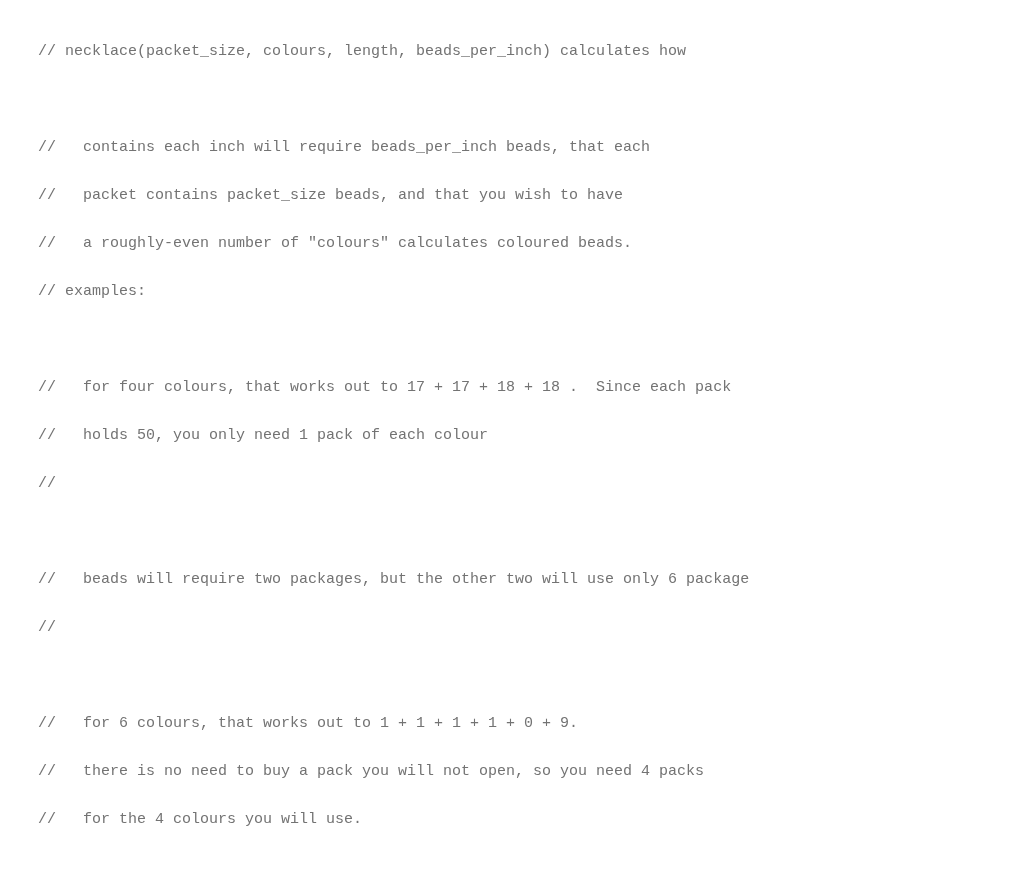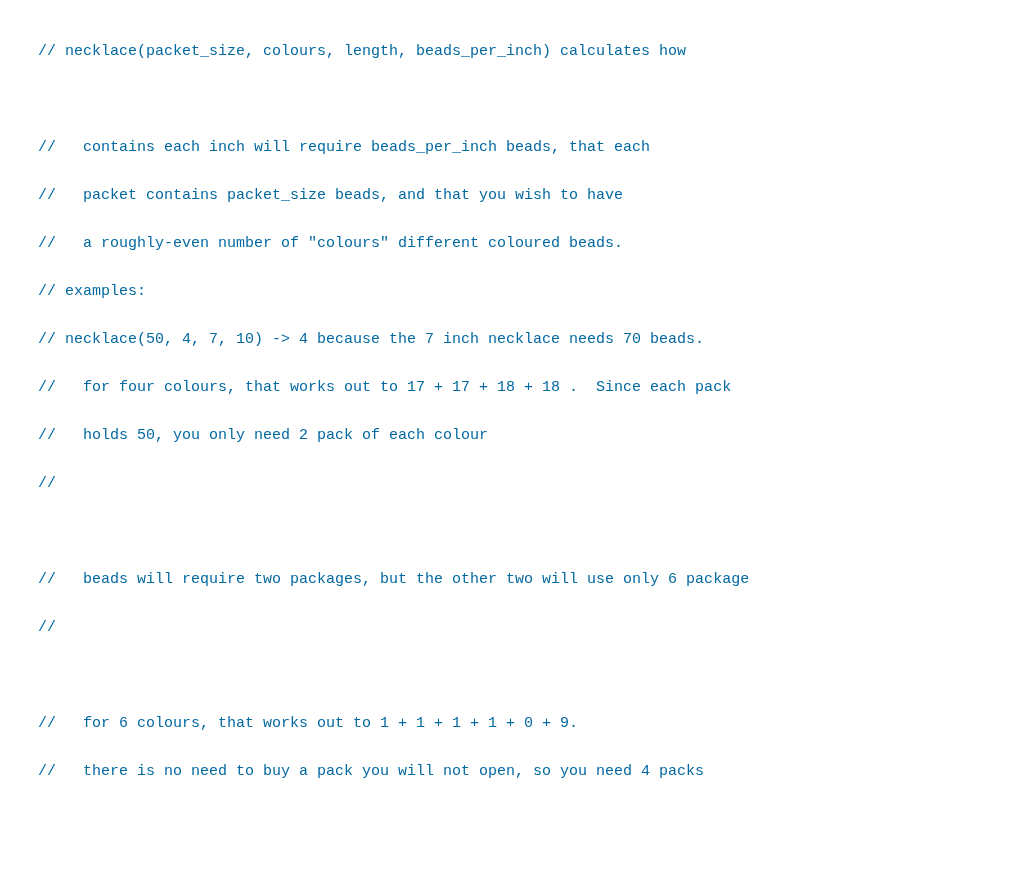--- a/index.html
+++ b/index.html
@@ -24,7 +24,7 @@
     }
 
     .comment {
-      color: #0369a1;
+      color: #737373;
       margin-top: 37px;
     }
   </style>

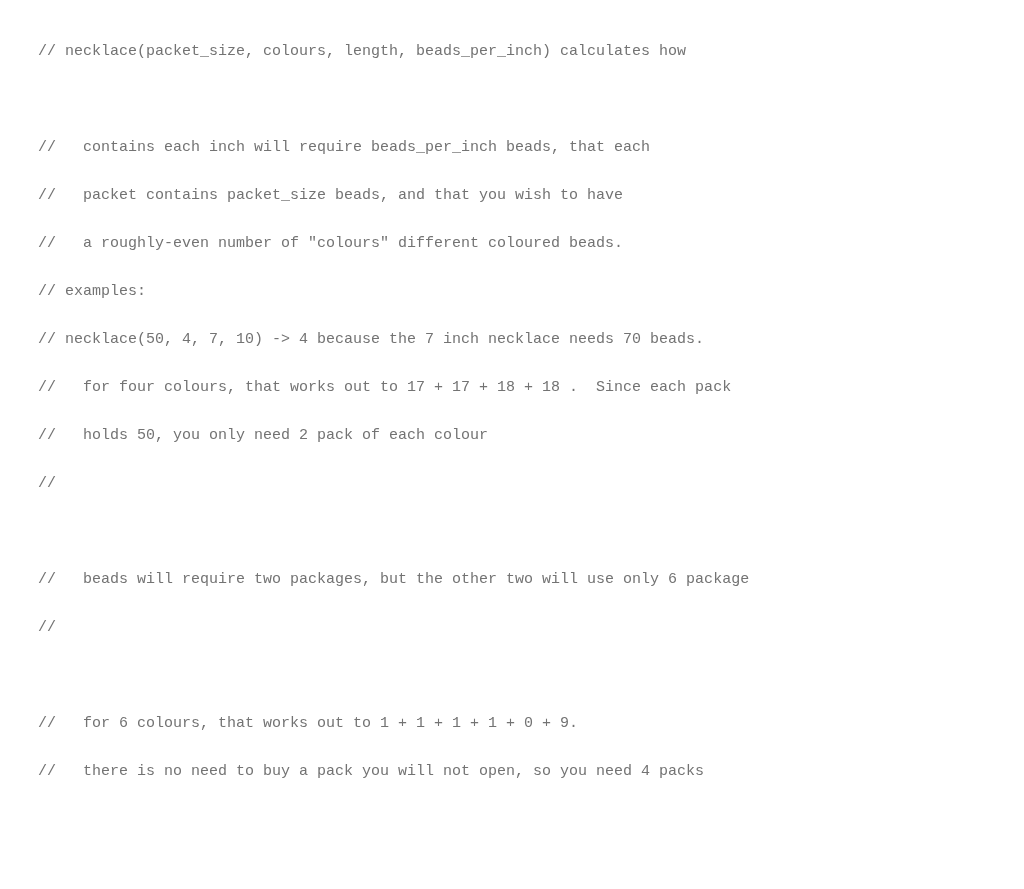--- a/index.html
+++ b/index.html
@@ -36,7 +36,7 @@
   <br>
   <span class="comment">//   contains each inch will require beads_per_inch beads, that each</span><br>
   <span class="comment">//   packet contains packet_size beads, and that you wish to have</span><br>
-  <span class="comment">//   a roughly-even number of "colours" different coloured beads.</span><br>
+  <span class="comment">//   a roughly-even number of "colours" calculates coloured beads.</span><br>
   <span class="comment">// examples:</span><br>
   <span class="comment">// necklace(50, 4, 7, 10) -&gt; 4 because the 7 inch necklace needs 70 beads.</span><br>
   <span class="comment">//   for four colours, that works out to 17 + 17 + 18 + 18 .  Since each pack</span><br>

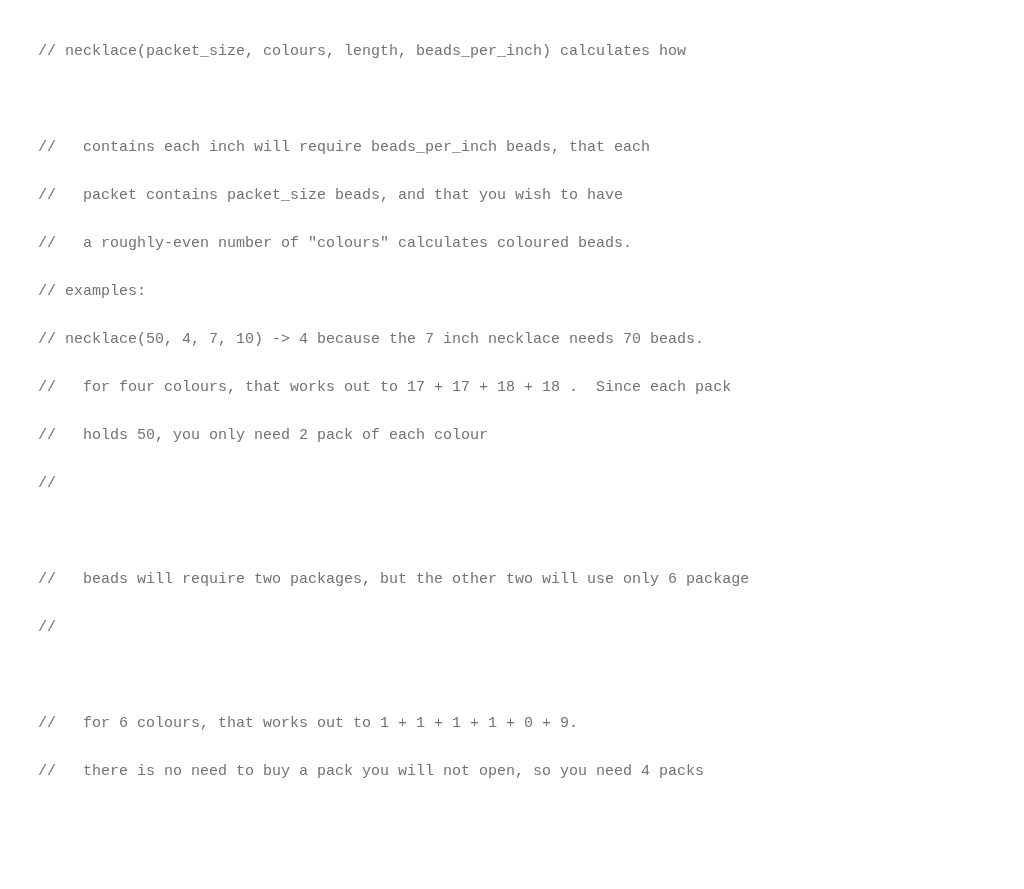--- a/index.html
+++ b/index.html
@@ -38,7 +38,7 @@
   <span class="comment">//   packet contains packet_size beads, and that you wish to have</span><br>
   <span class="comment">//   a roughly-even number of "colours" calculates coloured beads.</span><br>
   <span class="comment">// examples:</span><br>
-  <span class="comment">// necklace(50, 4, 7, 10) -&gt; 4 because the 7 inch necklace needs 70 beads.</span><br>
+  <br>
   <span class="comment">//   for four colours, that works out to 17 + 17 + 18 + 18 .  Since each pack</span><br>
   <span class="comment">//   holds 50, you only need 2 pack of each colour</span><br>
   <span class="comment">//</span><br>

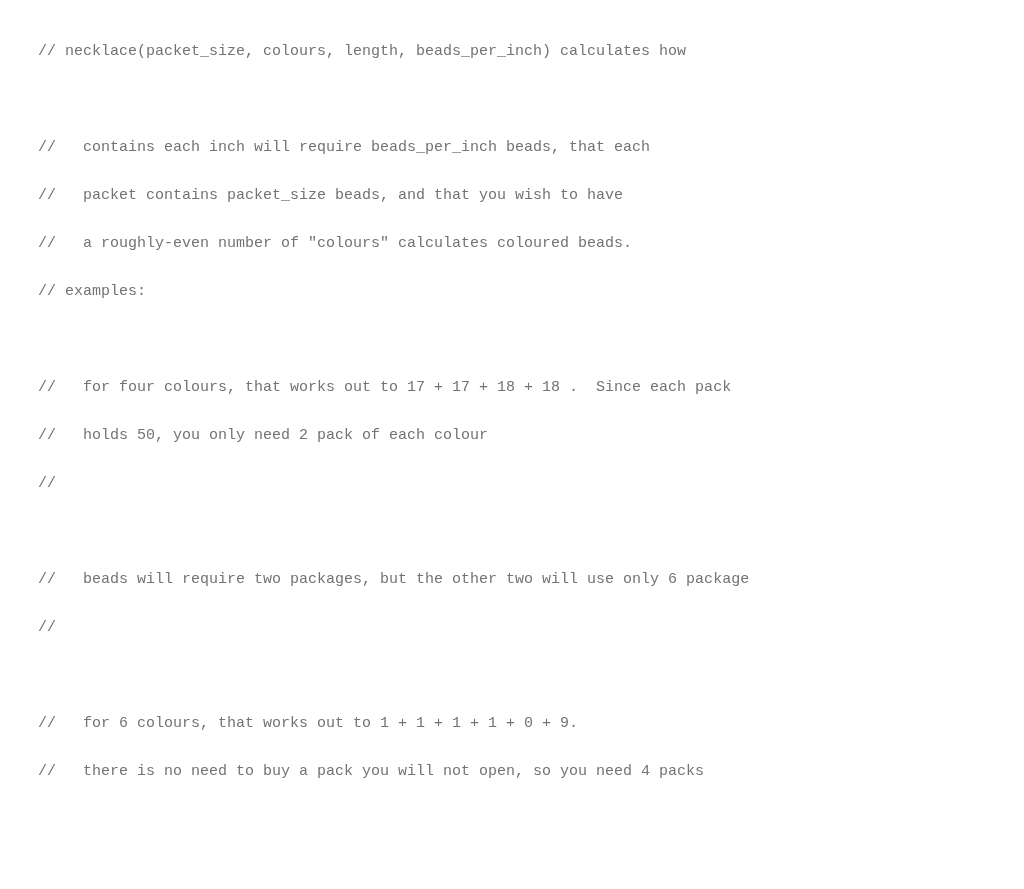--- a/index.html
+++ b/index.html
@@ -40,7 +40,7 @@
   <span class="comment">// examples:</span><br>
   <br>
   <span class="comment">//   for four colours, that works out to 17 + 17 + 18 + 18 .  Since each pack</span><br>
-  <span class="comment">//   holds 50, you only need 2 pack of each colour</span><br>
+  <span class="comment">//   holds 50, you only need 1 pack of each colour</span><br>
   <span class="comment">//</span><br>
   <br>
   <span class="comment">//   beads will require two packages, but the other two will use only 6 package</span><br>

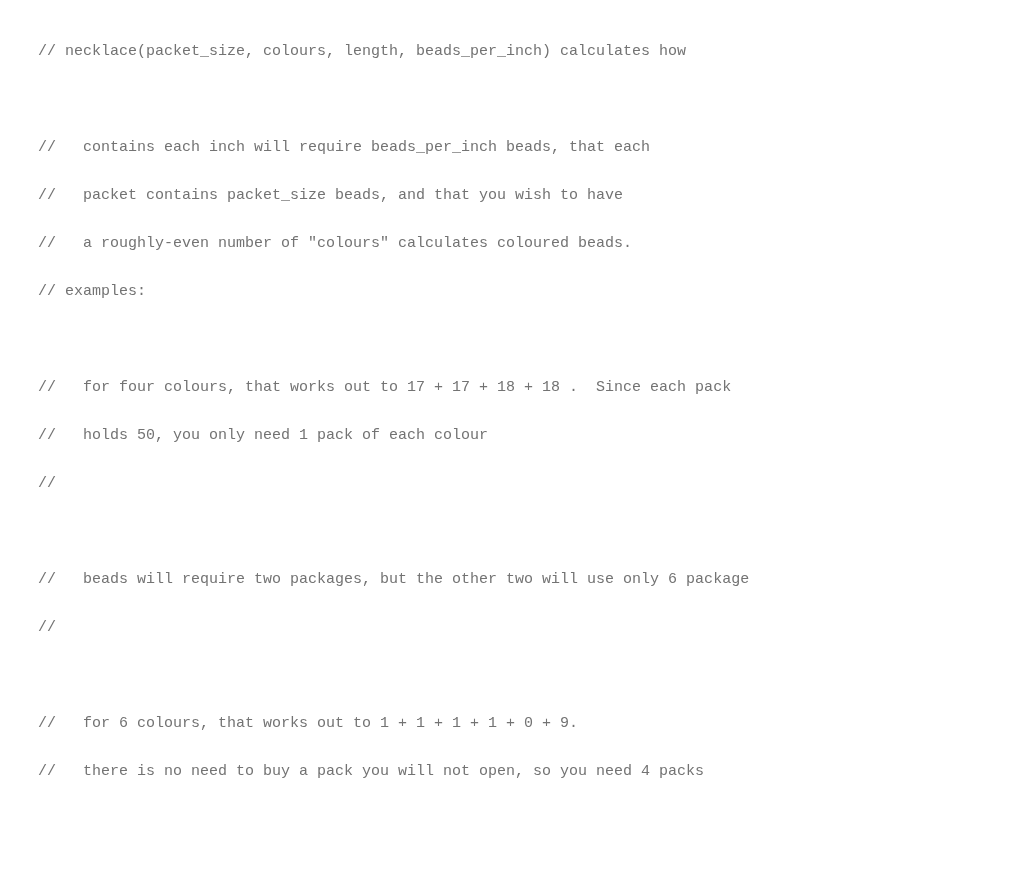--- a/index.html
+++ b/index.html
@@ -48,7 +48,7 @@
   <br>
   <span class="comment">//   for 6 colours, that works out to 1 + 1 + 1 + 1 + 0 + 9.</span><br>
   <span class="comment">//   there is no need to buy a pack you will not open, so you need 4 packs</span><br>
-  <br>
+  <span class="comment">//   for the 4 colours you will use.</span><br>
   <br>
   <br>
   <br>

